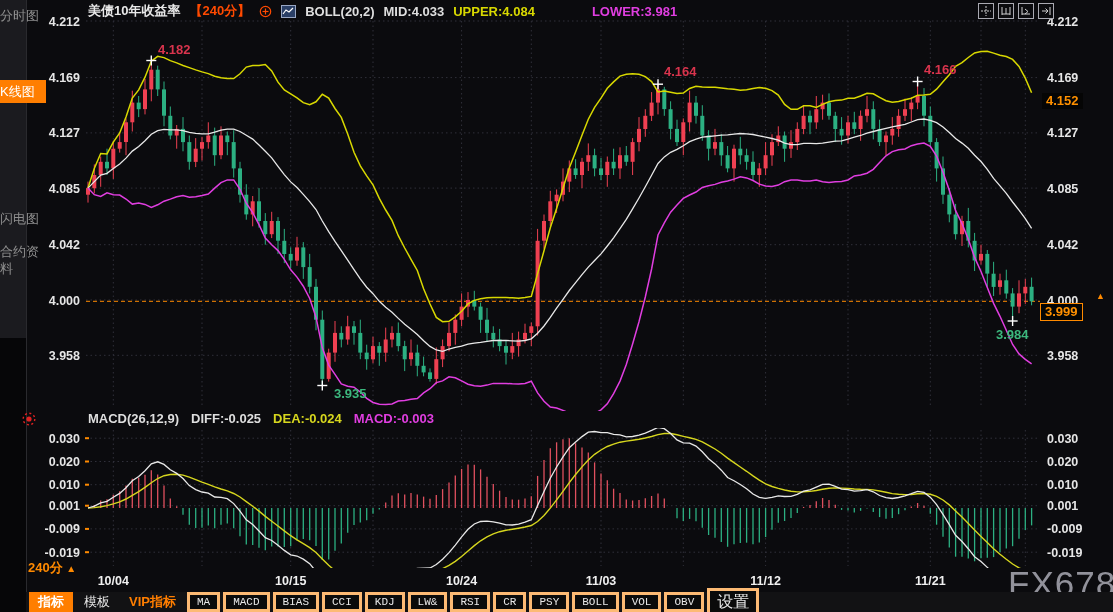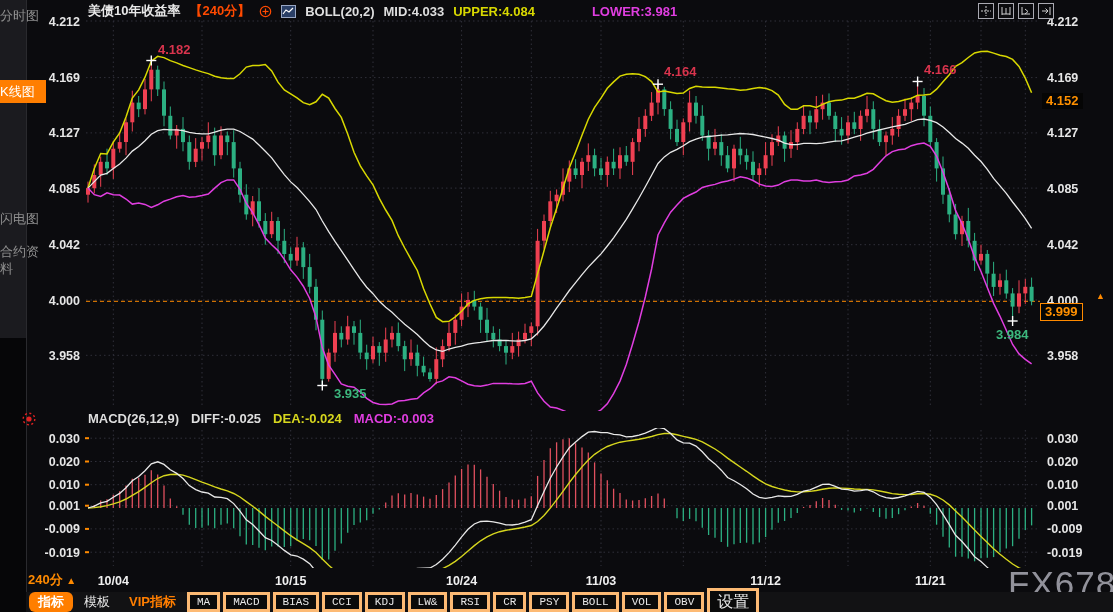--- a/index.html
+++ b/index.html
@@ -37,7 +37,7 @@
   .macd-val{color:#e03ee0;}
   .macd-gear{position:absolute;left:21px;top:411px;z-index:5;cursor:pointer;}
   
-  .xperiod{position:absolute;left:28px;top:571px;color:#ff8a00;font-size:13px;font-weight:bold;z-index:5;cursor:pointer;}
+  .xperiod{position:absolute;left:28px;top:559px;color:#ff8a00;font-size:13px;font-weight:bold;z-index:5;cursor:pointer;}
   .xperiod .tri{font-size:10px;}
   .tooltip{position:absolute;left:126px;top:571px;height:17px;line-height:17px;background:#000;
            color:#ff9000;font-size:13px;font-weight:bold;padding:0 5px;white-space:nowrap;z-index:6;}

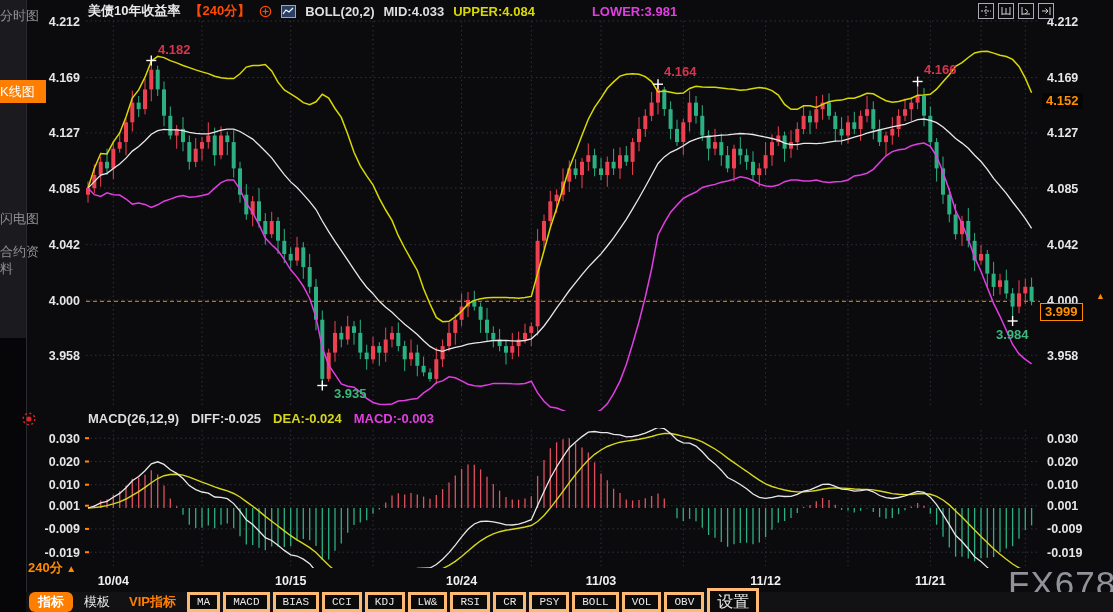--- a/index.html
+++ b/index.html
@@ -44,7 +44,7 @@
   
   .toolbar{position:absolute;left:26px;top:592px;width:1087px;height:20px;background:#121214;
            display:flex;align-items:center;gap:3px;padding-left:3px;box-sizing:border-box;z-index:5;}
-  .tb-active{background:#ff7e00;color:#fff;padding:1px 9px;font-size:13px;font-weight:bold;cursor:pointer;border-radius:6px;}
+  .tb-active{background:#ff7e00;color:#fff;padding:1px 9px;font-size:13px;font-weight:bold;cursor:pointer;}
   .tb-cn{color:#e8e8e8;padding:1px 8px;font-size:13px;cursor:pointer;}
   .tb-vip{color:#ff7e00;padding:1px 8px;font-size:13px;font-weight:bold;cursor:pointer;}
   .tb-cell{border:3px solid #fdba74;background:#0b0b0b;color:#e8e8e8;

